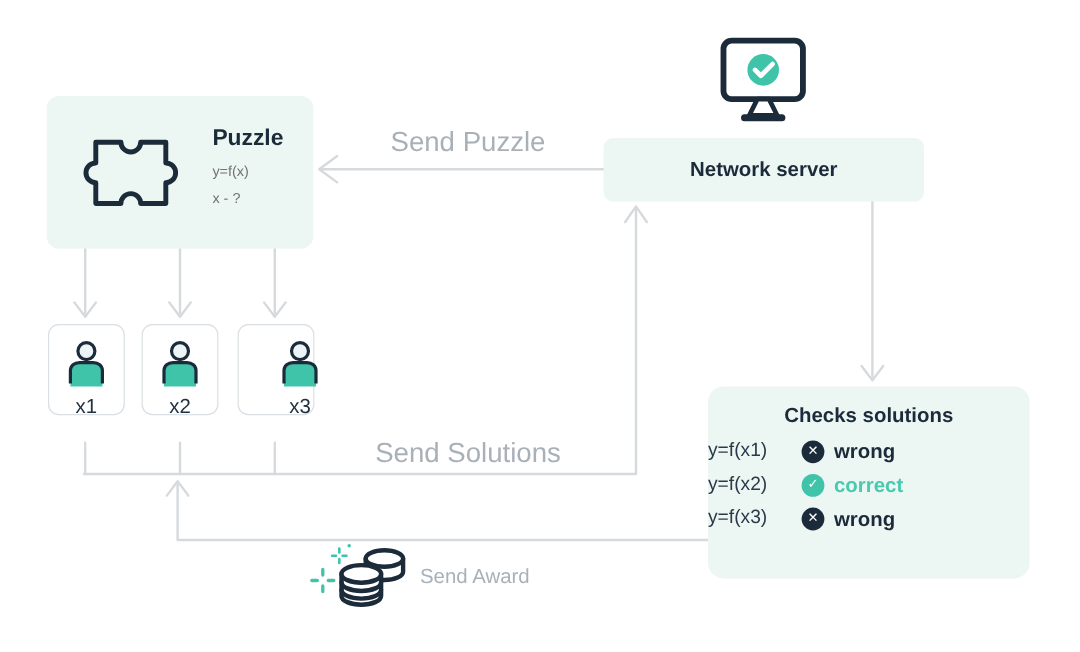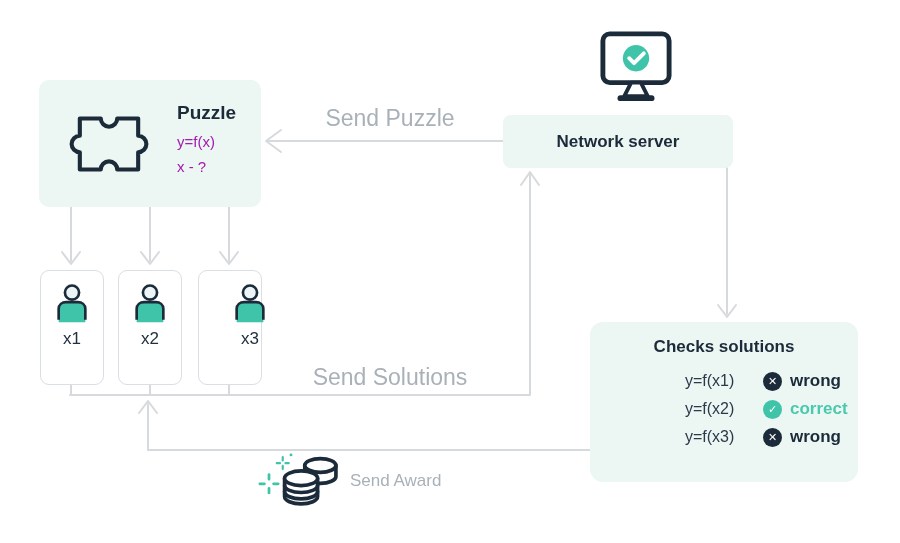--- a/index.html
+++ b/index.html
@@ -16,7 +16,7 @@
   .puzzle-icon-wrap{width:92px;height:62px;flex:0 0 auto;}
   .puzzle-text{margin-left:22px;line-height:1;}
   .puzzle-title{font-size:19px;font-weight:700;color:#1c2b3a;margin-bottom:12px;}
-  .puzzle-line{font-size:15px;color:#a21caf;margin-bottom:10px;}
+  .puzzle-line{font-size:12px;color:#737373;margin-bottom:10px;}
 
   
   .server-box{left:503px;top:115px;width:230px;height:53px;display:flex;align-items:center;justify-content:center;border-radius:8px;}

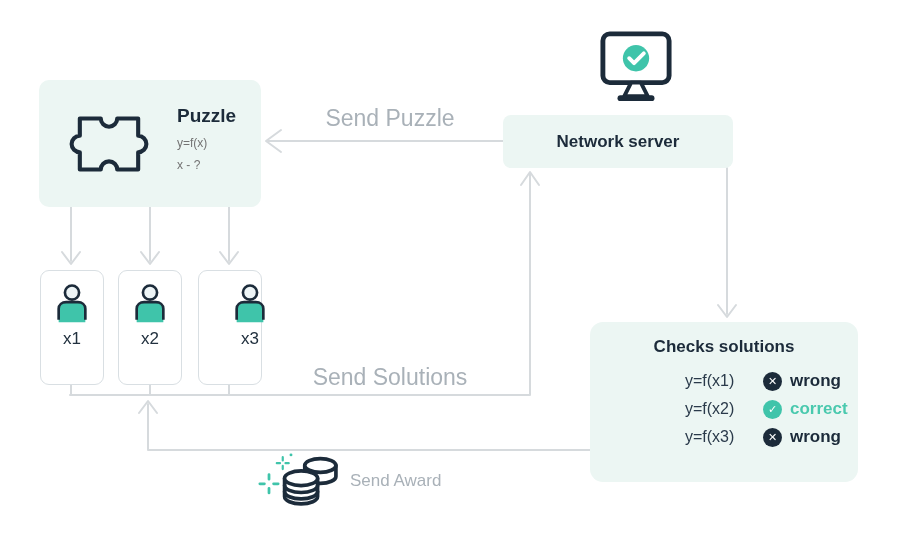--- a/index.html
+++ b/index.html
@@ -19,7 +19,7 @@
   .puzzle-line{font-size:12px;color:#737373;margin-bottom:10px;}
 
   
-  .server-box{left:503px;top:115px;width:230px;height:53px;display:flex;align-items:center;justify-content:center;border-radius:8px;}
+  .server-box{left:503px;top:115px;width:267px;height:53px;display:flex;align-items:center;justify-content:center;border-radius:8px;}
   .server-label{font-size:17px;font-weight:600;color:#1c2b3a;}
   .monitor-wrap{position:absolute;left:597px;top:30px;width:78px;height:74px;}
 

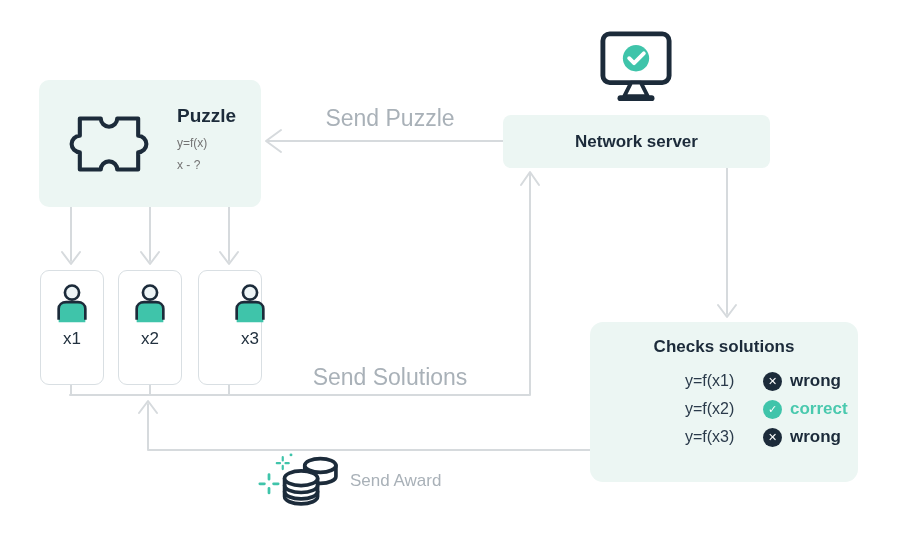--- a/index.html
+++ b/index.html
@@ -29,7 +29,7 @@
   .lbl-send-solutions{left:300px;top:364px;width:180px;text-align:center;}
 
   
-  .worker{width:64px;height:115px;top:270px;background:#ffffff;border:1.5px solid #d9dfe3;border-radius:9px;
+  .worker{width:64px;height:76px;top:270px;background:#ffffff;border:1.5px solid #d9dfe3;border-radius:9px;
           display:flex;flex-direction:column;align-items:center;justify-content:flex-start;padding-top:11px;}
   .worker .wicon{width:40px;height:42px;}
   .worker .wlabel{font-size:17px;color:#22313f;margin-top:5px;}

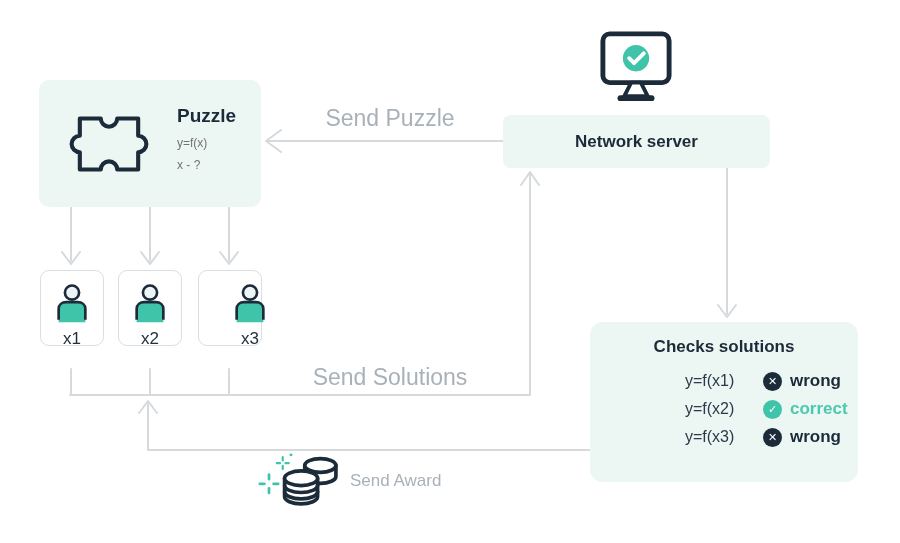--- a/index.html
+++ b/index.html
@@ -38,7 +38,7 @@
   
   .checks-box{left:590px;top:322px;width:268px;height:160px;border-radius:13px;padding-top:15px;}
   .checks-title{text-align:center;font-size:17px;font-weight:700;color:#1c2b3a;margin-bottom:10px;}
-  .crow{display:flex;align-items:center;height:28px;padding-left:48px;margin-left:47px;}
+  .crow{display:flex;height:28px;}
   .crow .eq{font-size:16px;color:#2a3a4a;width:74px;}
   .badge{width:19px;height:19px;border-radius:50%;display:flex;align-items:center;justify-content:center;
          color:#ffffff;font-size:11px;font-weight:700;flex:0 0 auto;margin:0 8px 0 4px;line-height:1;}

